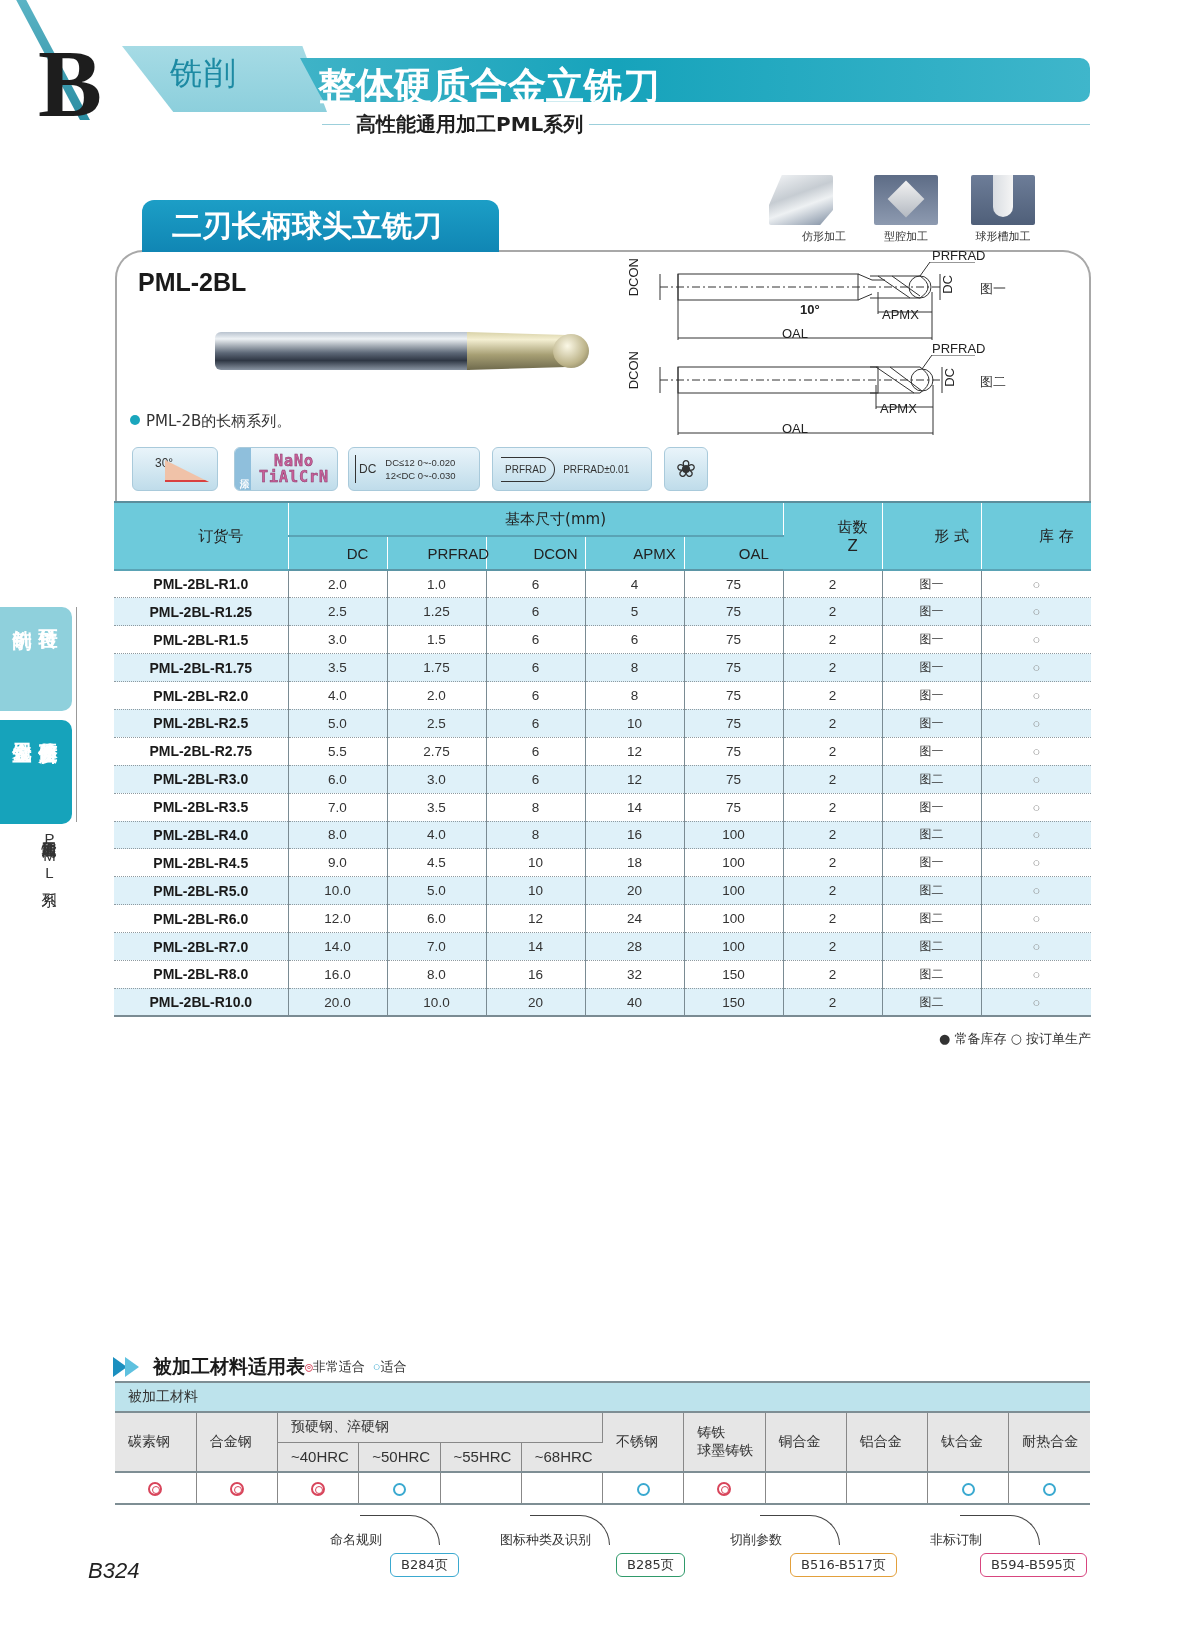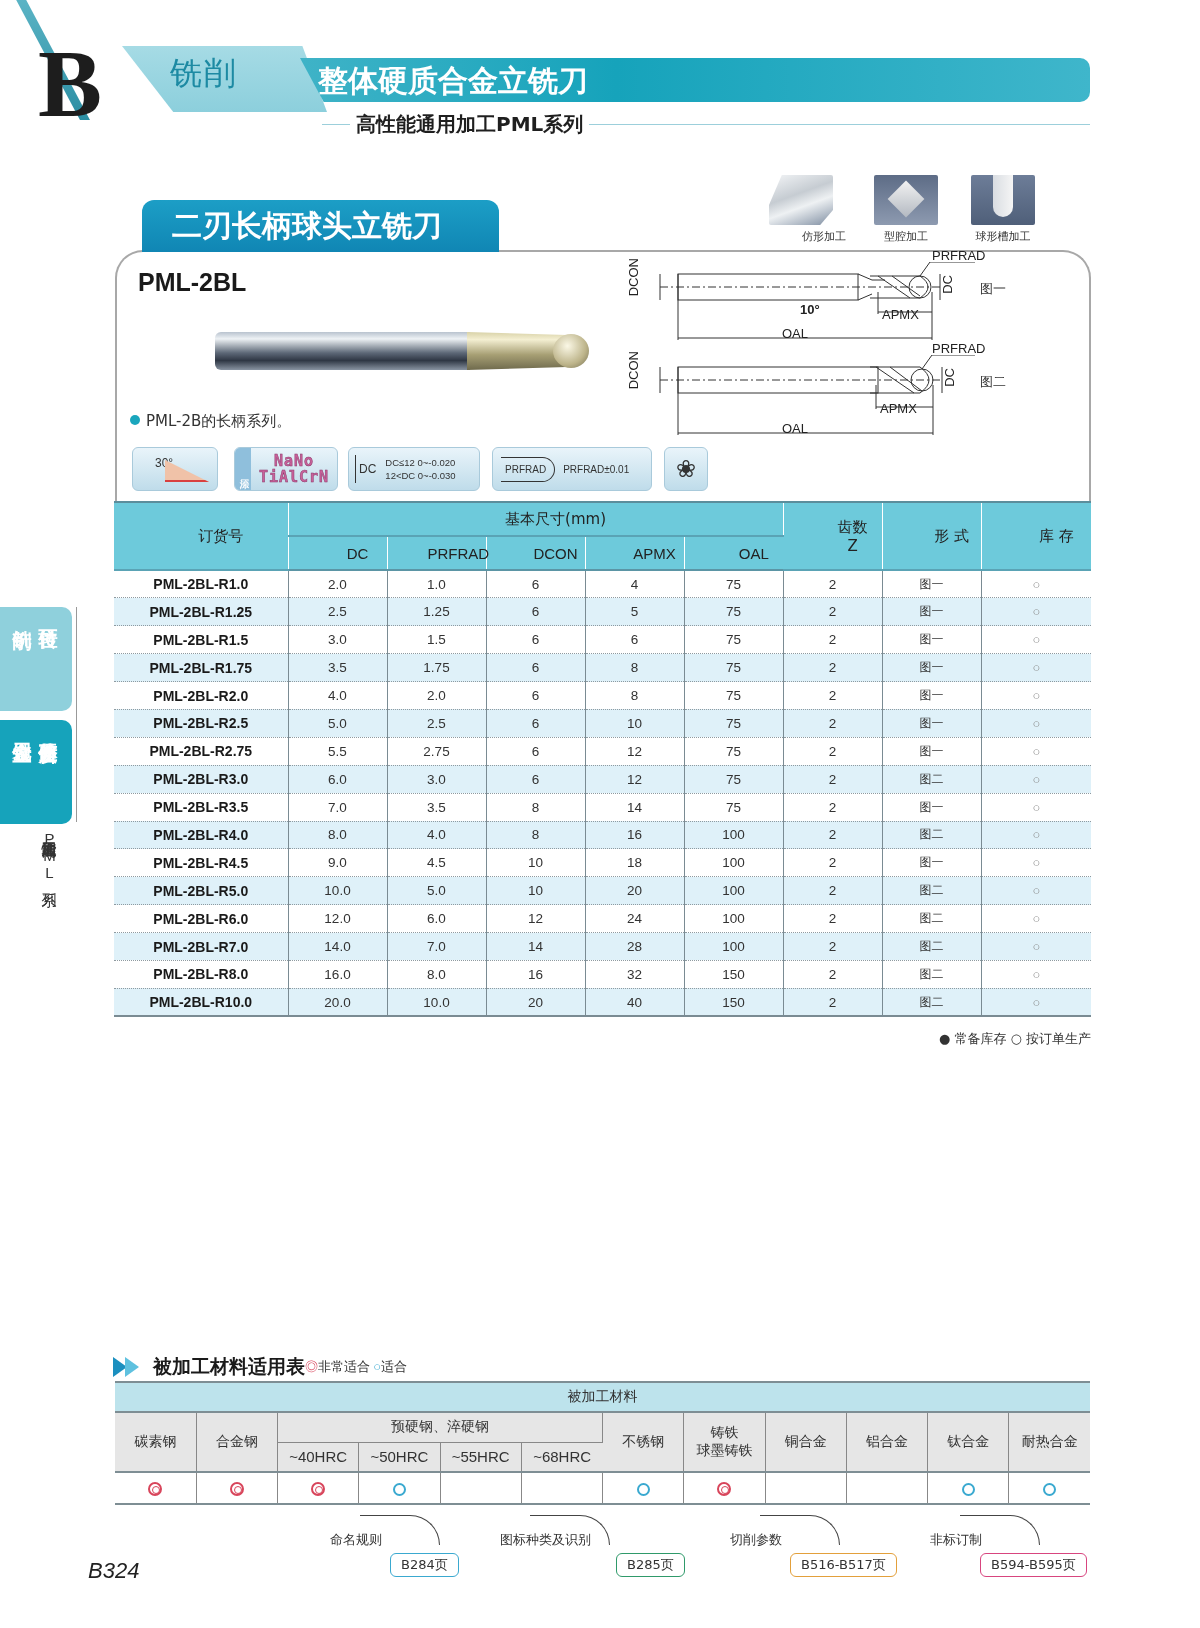--- a/index.html
+++ b/index.html
@@ -12,7 +12,7 @@
   .hdr-tab1 { position: absolute; left: 122px; top: 46px; width: 205px; height: 66px; background: linear-gradient(180deg, #a6dbe5, #8ccfdc); clip-path: polygon(0 0, 88% 0, 100% 100%, 25% 100%); }
   .hdr-tab1-text { position: absolute; left: 170px; top: 52px; font-size: 32px; color: #1d8aa3; font-family: "DejaVu Sans", sans-serif; letter-spacing: 2px; }
   .hdr-bar { position: absolute; left: 300px; top: 58px; width: 790px; height: 44px; background: linear-gradient(90deg, #3fb3c7, #16a3bb 40%, #3fb6cb 100%); border-radius: 0 10px 10px 0; clip-path: polygon(0 0, 100% 0, 100% 100%, 3% 100%); }
-  .hdr-bar-text { position: absolute; left: 318px; top: 61px; font-size: 30px; color: #fff; font-weight: bold; font-family: "DejaVu Sans", sans-serif; }
+  .hdr-bar-text { position: absolute; left: 318px; top: 61px; font-size: 38px; color: #fff; font-weight: bold; font-family: "DejaVu Sans", sans-serif; }
   .hdr-line { position: absolute; left: 322px; top: 124px; width: 768px; height: 1px; background: #9ccfdb; }
   .hdr-line-fill { position: absolute; left: 350px; top: 111px; background: #fff; padding: 0 6px; font-size: 20px; font-weight: bold; color: #1f1f1f; font-family: "DejaVu Sans", sans-serif; }
 

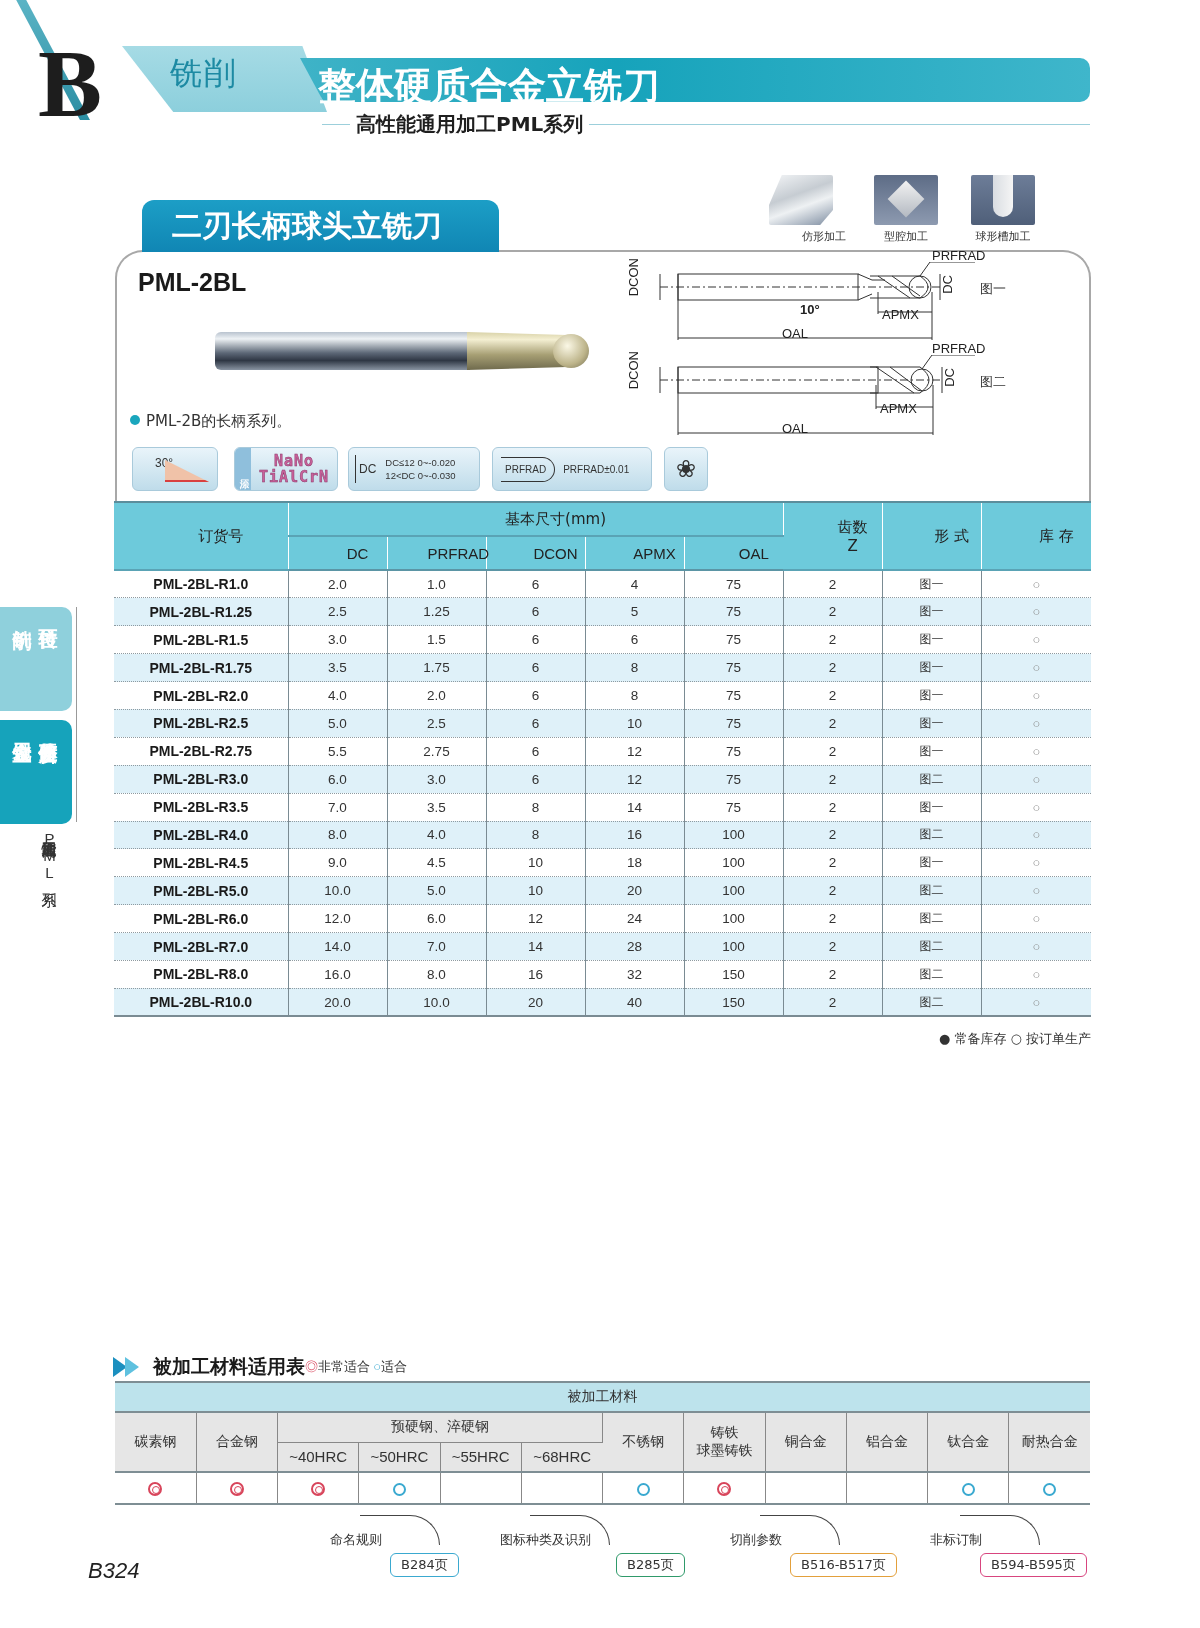--- a/index.html
+++ b/index.html
@@ -84,7 +84,7 @@
   .spec-legend { position: absolute; right: 109px; top: 1030px; font-size: 13px; color: #333; font-family: "DejaVu Sans", sans-serif; }
 
   
-  .mat-title { position: absolute; left: 113px; top: 1354px; font-size: 19px; font-weight: bold; color: #1a1a1a; font-family: Liberation Serif, serif; display: flex; align-items: center; text-align: center; }
+  .mat-title { position: absolute; left: 113px; top: 1354px; font-size: 19px; font-weight: bold; color: #1a1a1a; font-family: Liberation Mono, monospace; display: flex; align-items: center; text-align: center; }
   .mat-arrow { width: 30px; height: 20px; margin-right: 10px; position: relative; }
   .mat-arrow::before, .mat-arrow::after { content: ""; position: absolute; top: 0; width: 0; height: 0; border-top: 10px solid transparent; border-bottom: 10px solid transparent; border-left: 14px solid #1b8fbf; }
   .mat-arrow::before { left: 0; }

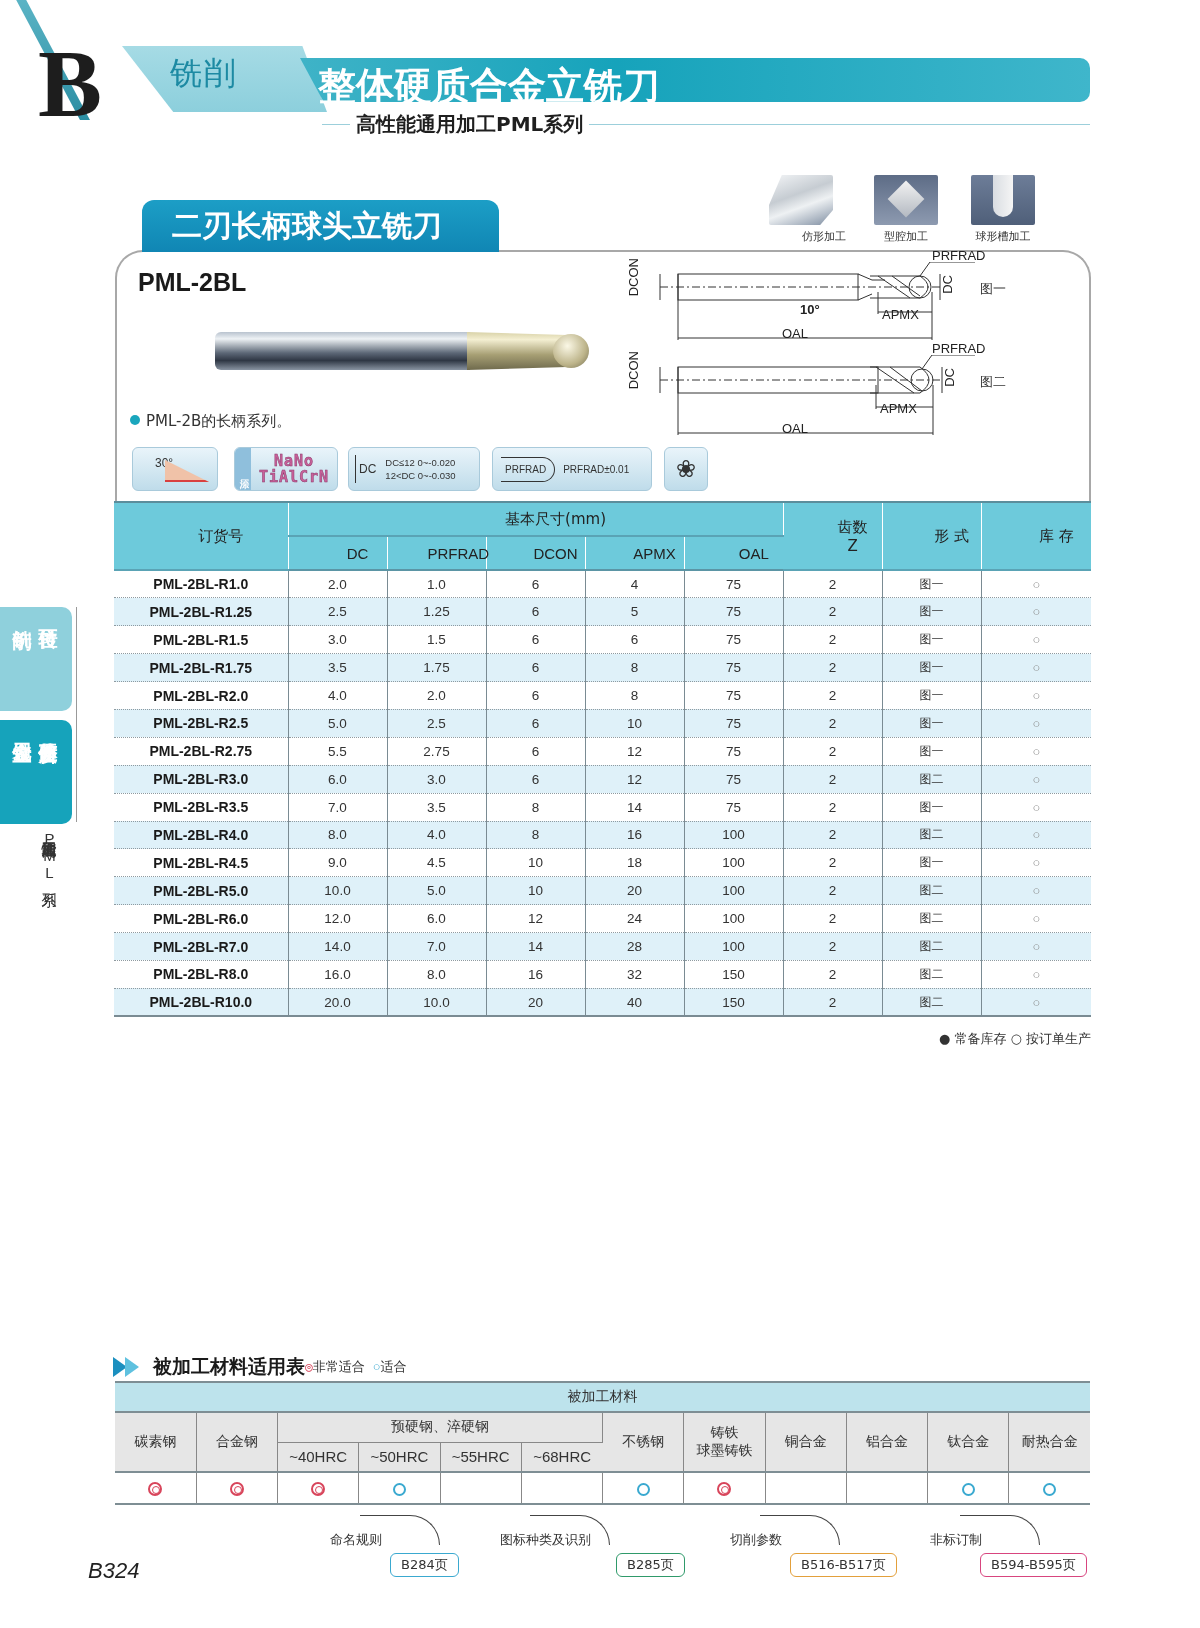--- a/index.html
+++ b/index.html
@@ -94,7 +94,7 @@
   .mark-s { color: #3aa9d0; }
 
   .mat { position: absolute; left: 115px; top: 1381px; width: 975px; border-collapse: collapse; table-layout: fixed; font-family: "DejaVu Sans", sans-serif; font-size: 14px; color: #333; }
-  .mat th { font-weight: normal; text-align: center; border-right: 1px solid #888; border-bottom: 1px solid #888; background: #e6e6e6; height: 30px; }
+  .mat th { font-weight: normal; text-align: left; border-right: 1px solid #888; border-bottom: 1px solid #888; background: #e6e6e6; height: 30px; padding-left: 13px; }
   .mat th:last-child { border-right: none; }
   .mat .top th { background: #bde3ec; border-top: 2px solid #7e8e94; border-bottom: 2px solid #7e8e94; height: 30px; }
   .mat .hrc th { font-family: "Liberation Sans", sans-serif; font-size: 15px; }

